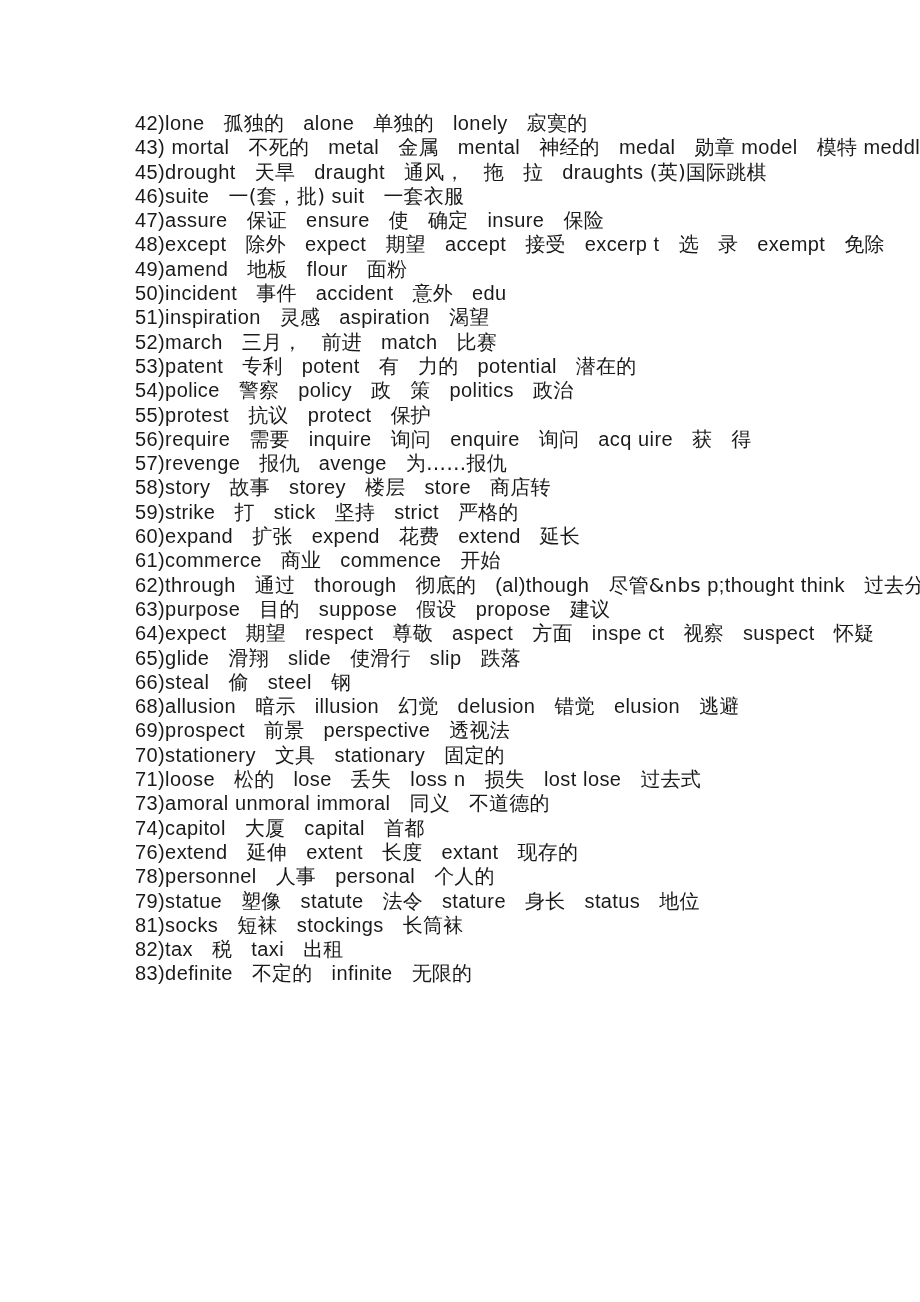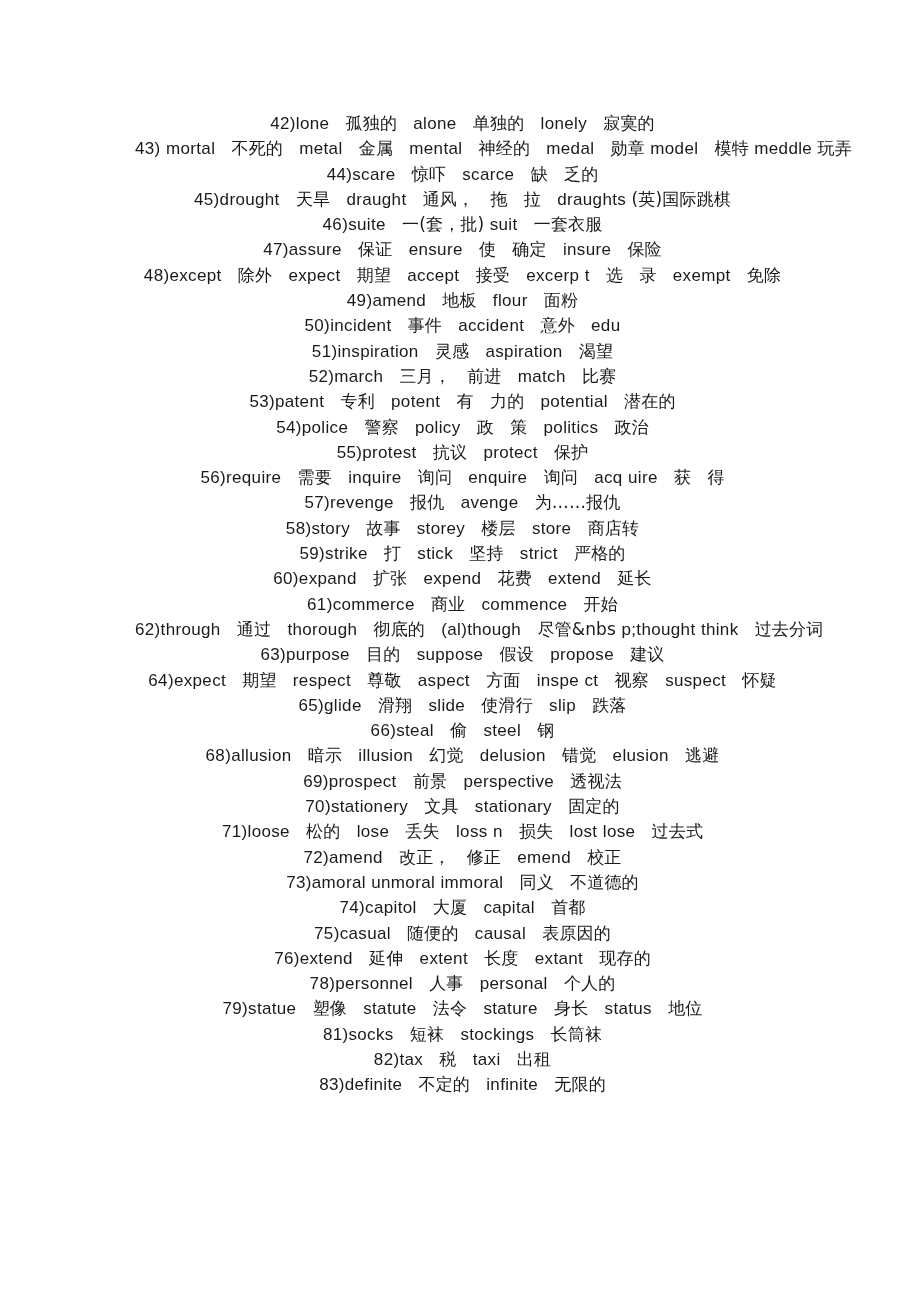--- a/index.html
+++ b/index.html
@@ -32,10 +32,10 @@
     left: 135px;
     top: 111px;
     width: 655px;
-    font-size: 17px;
+    font-size: 20px;
     line-height: 24.3px;
     letter-spacing: 0.02em;
-    text-align: center;
+    text-align: left;
     word-spacing: 0.02em;
   }
 

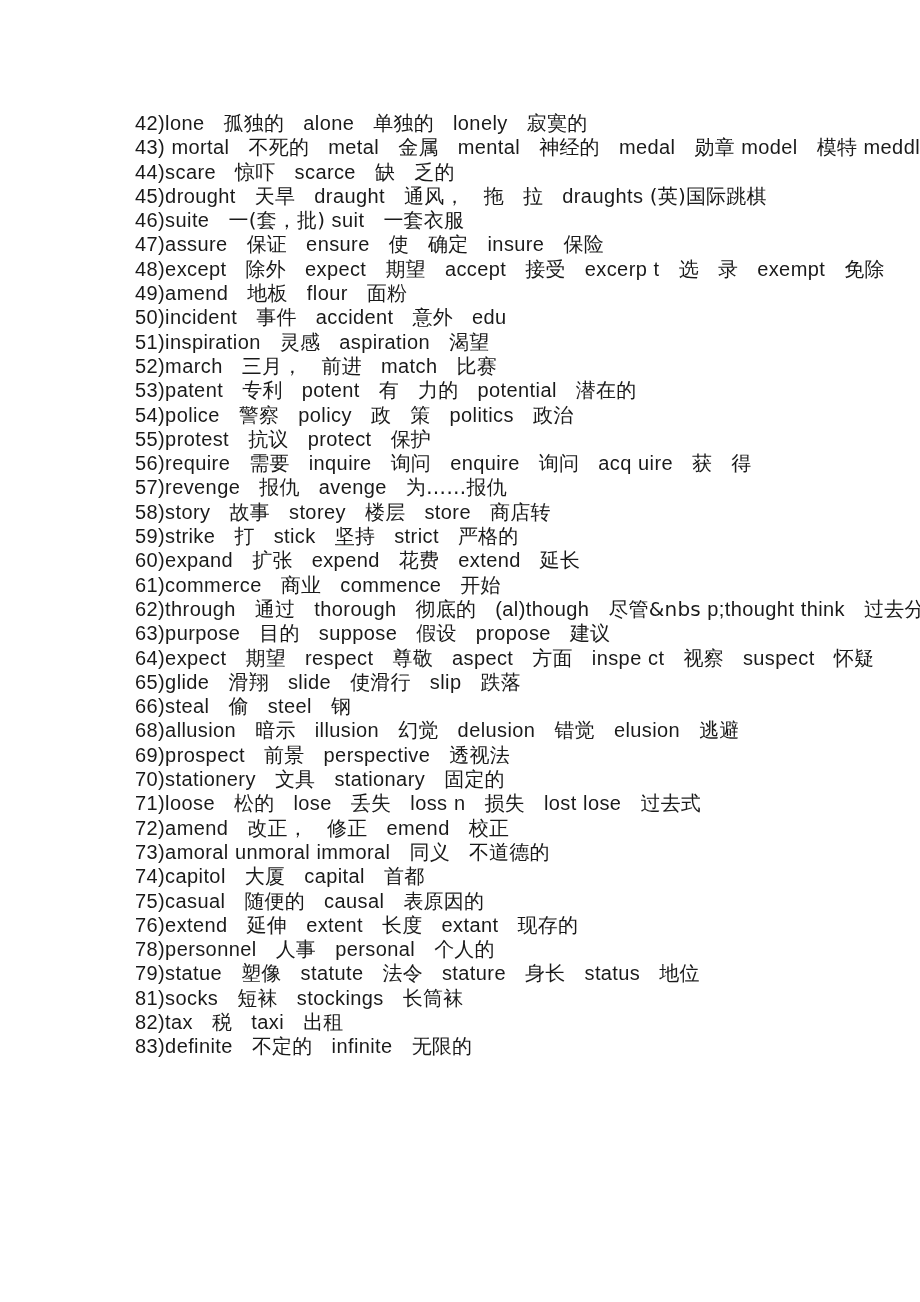--- a/index.html
+++ b/index.html
@@ -74,7 +74,6 @@
   <div class="doc-body" id="doc-body">
       <p class="entry"><span class="num">42)</span><span class="tok">lone</span><span class="gap-l">   </span><span class="cn">孤独的</span><span class="gap-l">   </span><span class="tok">alone</span><span class="gap-l">   </span><span class="cn">单独的</span><span class="gap-l">   </span><span class="tok">lonely</span><span class="gap-l">   </span><span class="cn">寂寞的</span></p>
       <p class="entry"><span class="num">43)</span><span class="gap-s"> </span><span class="tok">mortal</span><span class="gap-l">   </span><span class="cn">不死的</span><span class="gap-l">   </span><span class="tok">metal</span><span class="gap-l">   </span><span class="cn">金属</span><span class="gap-l">   </span><span class="tok">mental</span><span class="gap-l">   </span><span class="cn">神经的</span><span class="gap-l">   </span><span class="tok">medal</span><span class="gap-l">   </span><span class="cn">勋章</span><span class="gap-s"> </span><span class="tok">model</span><span class="gap-l">   </span><span class="cn">模特</span><span class="gap-s"> </span><span class="tok">meddle</span><span class="gap-s"> </span><span class="cn">玩弄</span></p>
-      <p class="entry"><span class="num">44)</span><span class="tok">scare</span><span class="gap-l">   </span><span class="cn">惊吓</span><span class="gap-l">   </span><span class="tok">scarce</span><span class="gap-l">   </span><span class="cn">缺</span><span class="gap-l">   </span><span class="cn">乏的</span></p>
       <p class="entry"><span class="num">45)</span><span class="tok">drought</span><span class="gap-l">   </span><span class="cn">天旱</span><span class="gap-l">   </span><span class="tok">draught</span><span class="gap-l">   </span><span class="cn">通风，</span><span class="gap-l">   </span><span class="cn">拖</span><span class="gap-l">   </span><span class="cn">拉</span><span class="gap-l">   </span><span class="tok">draughts</span><span class="gap-s"> </span><span class="cn">(英)国际跳棋</span></p>
       <p class="entry"><span class="num">46)</span><span class="tok">suite</span><span class="gap-l">   </span><span class="cn">一(套，批)</span><span class="gap-s"> </span><span class="tok">suit</span><span class="gap-l">   </span><span class="cn">一套衣服</span></p>
       <p class="entry"><span class="num">47)</span><span class="tok">assure</span><span class="gap-l">   </span><span class="cn">保证</span><span class="gap-l">   </span><span class="tok">ensure</span><span class="gap-l">   </span><span class="cn">使</span><span class="gap-l">   </span><span class="cn">确定</span><span class="gap-l">   </span><span class="tok">insure</span><span class="gap-l">   </span><span class="cn">保险</span></p>

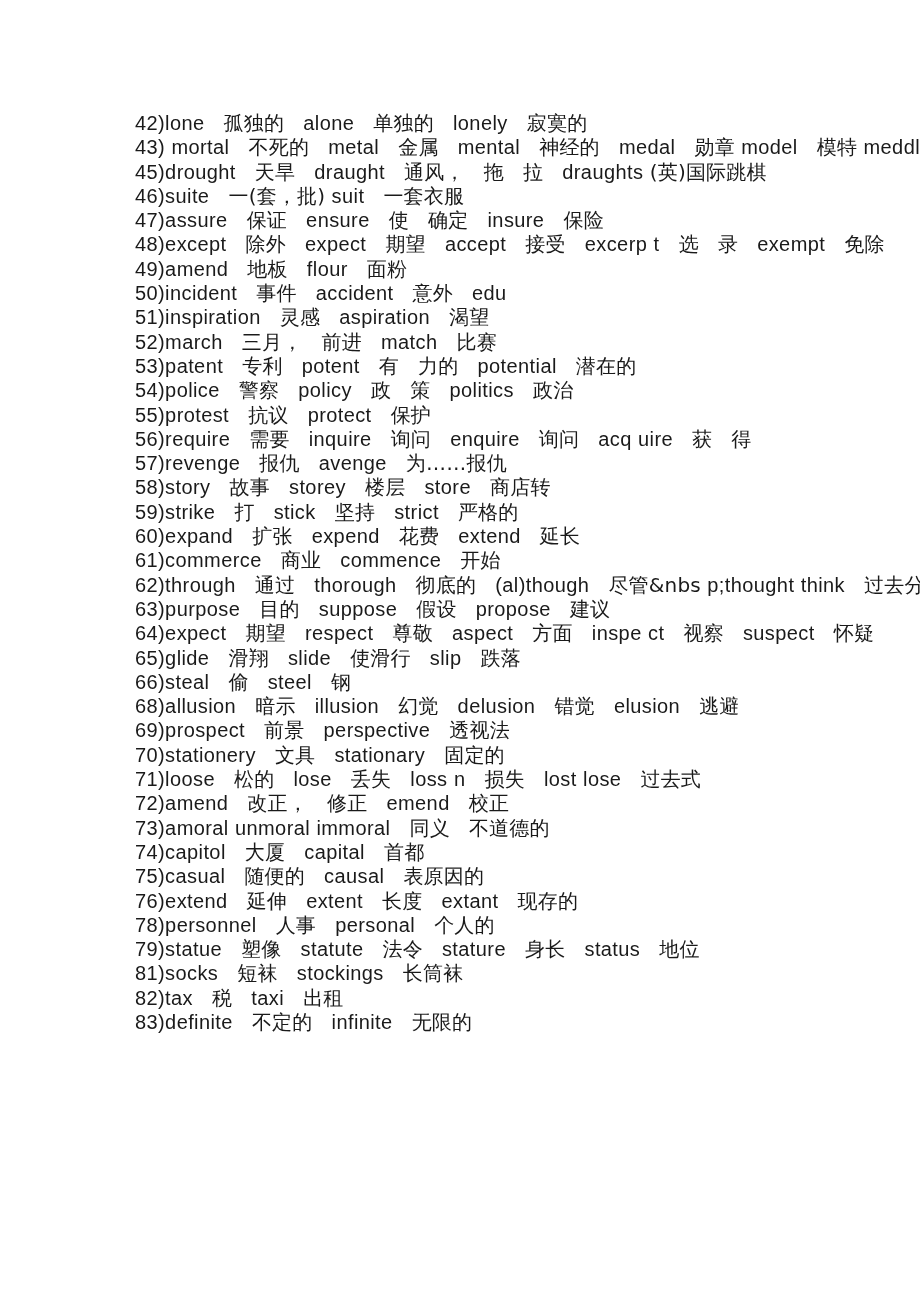--- a/index.html
+++ b/index.html
@@ -100,7 +100,6 @@
       <p class="entry"><span class="num">69)</span><span class="tok">prospect</span><span class="gap-l">   </span><span class="cn">前景</span><span class="gap-l">   </span><span class="tok">perspective</span><span class="gap-l">   </span><span class="cn">透视法</span></p>
       <p class="entry"><span class="num">70)</span><span class="tok">stationery</span><span class="gap-l">   </span><span class="cn">文具</span><span class="gap-l">   </span><span class="tok">stationary</span><span class="gap-l">   </span><span class="cn">固定的</span></p>
       <p class="entry"><span class="num">71)</span><span class="tok">loose</span><span class="gap-l">   </span><span class="cn">松的</span><span class="gap-l">   </span><span class="tok">lose</span><span class="gap-l">   </span><span class="cn">丢失</span><span class="gap-l">   </span><span class="tok">loss</span><span class="gap-s"> </span><span class="tok">n</span><span class="gap-l">   </span><span class="cn">损失</span><span class="gap-l">   </span><span class="tok">lost</span><span class="gap-s"> </span><span class="tok">lose</span><span class="gap-l">   </span><span class="cn">过去式</span></p>
-      <p class="entry"><span class="num">72)</span><span class="tok">amend</span><span class="gap-l">   </span><span class="cn">改正，</span><span class="gap-l">   </span><span class="cn">修正</span><span class="gap-l">   </span><span class="tok">emend</span><span class="gap-l">   </span><span class="cn">校正</span></p>
       <p class="entry"><span class="num">73)</span><span class="tok">amoral</span><span class="gap-s"> </span><span class="tok">unmoral</span><span class="gap-s"> </span><span class="tok">immoral</span><span class="gap-l">   </span><span class="cn">同义</span><span class="gap-l">   </span><span class="cn">不道德的</span></p>
       <p class="entry"><span class="num">74)</span><span class="tok">capitol</span><span class="gap-l">   </span><span class="cn">大厦</span><span class="gap-l">   </span><span class="tok">capital</span><span class="gap-l">   </span><span class="cn">首都</span></p>
       <p class="entry"><span class="num">75)</span><span class="tok">casual</span><span class="gap-l">   </span><span class="cn">随便的</span><span class="gap-l">   </span><span class="tok">causal</span><span class="gap-l">   </span><span class="cn">表原因的</span></p>

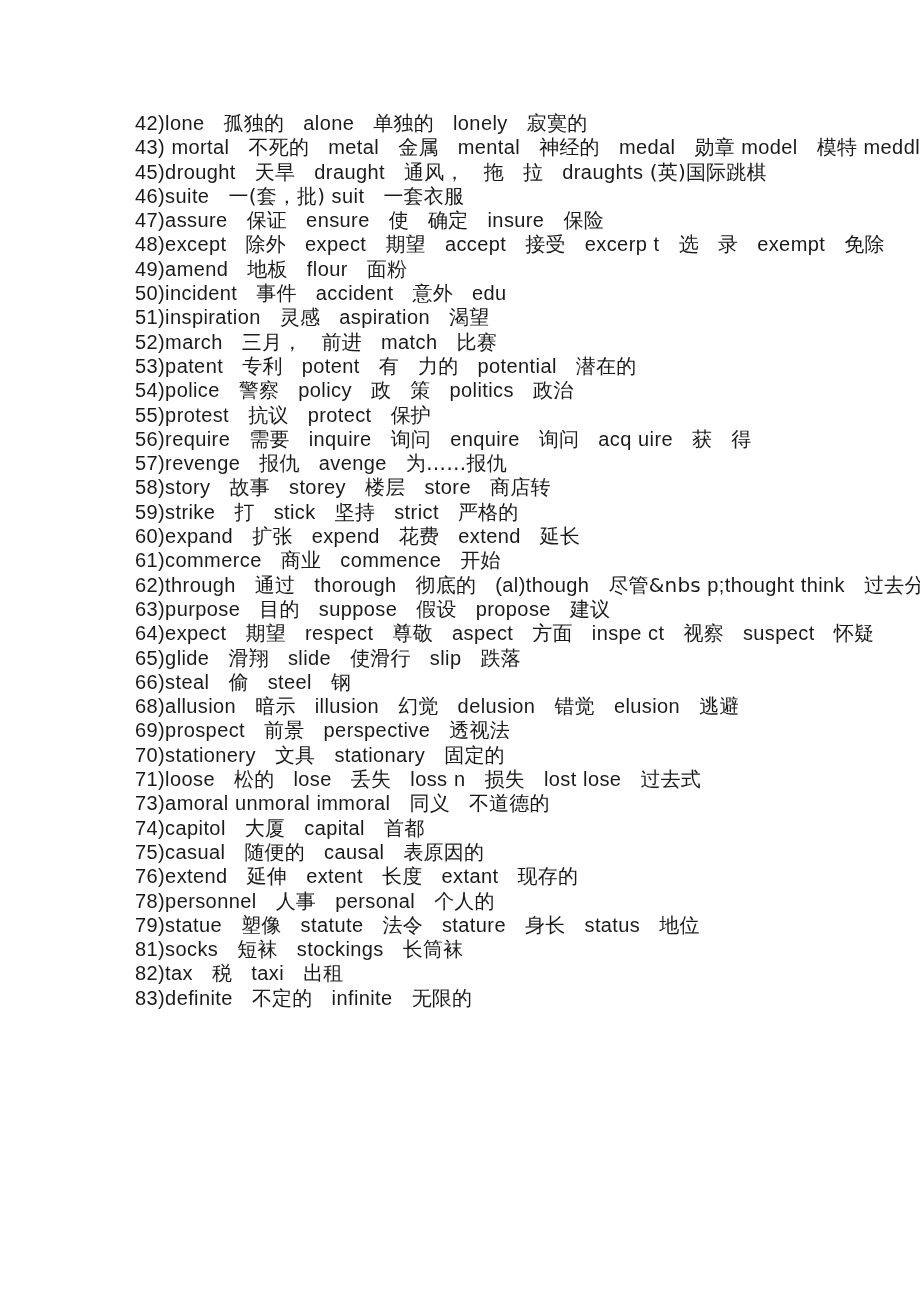--- a/index.html
+++ b/index.html
@@ -102,7 +102,6 @@
       <p class="entry"><span class="num">71)</span><span class="tok">loose</span><span class="gap-l">   </span><span class="cn">松的</span><span class="gap-l">   </span><span class="tok">lose</span><span class="gap-l">   </span><span class="cn">丢失</span><span class="gap-l">   </span><span class="tok">loss</span><span class="gap-s"> </span><span class="tok">n</span><span class="gap-l">   </span><span class="cn">损失</span><span class="gap-l">   </span><span class="tok">lost</span><span class="gap-s"> </span><span class="tok">lose</span><span class="gap-l">   </span><span class="cn">过去式</span></p>
       <p class="entry"><span class="num">73)</span><span class="tok">amoral</span><span class="gap-s"> </span><span class="tok">unmoral</span><span class="gap-s"> </span><span class="tok">immoral</span><span class="gap-l">   </span><span class="cn">同义</span><span class="gap-l">   </span><span class="cn">不道德的</span></p>
       <p class="entry"><span class="num">74)</span><span class="tok">capitol</span><span class="gap-l">   </span><span class="cn">大厦</span><span class="gap-l">   </span><span class="tok">capital</span><span class="gap-l">   </span><span class="cn">首都</span></p>
-      <p class="entry"><span class="num">75)</span><span class="tok">casual</span><span class="gap-l">   </span><span class="cn">随便的</span><span class="gap-l">   </span><span class="tok">causal</span><span class="gap-l">   </span><span class="cn">表原因的</span></p>
       <p class="entry"><span class="num">76)</span><span class="tok">extend</span><span class="gap-l">   </span><span class="cn">延伸</span><span class="gap-l">   </span><span class="tok">extent</span><span class="gap-l">   </span><span class="cn">长度</span><span class="gap-l">   </span><span class="tok">extant</span><span class="gap-l">   </span><span class="cn">现存的</span></p>
       <p class="entry"><span class="num">78)</span><span class="tok">personnel</span><span class="gap-l">   </span><span class="cn">人事</span><span class="gap-l">   </span><span class="tok">personal</span><span class="gap-l">   </span><span class="cn">个人的</span></p>
       <p class="entry"><span class="num">79)</span><span class="tok">statue</span><span class="gap-l">   </span><span class="cn">塑像</span><span class="gap-l">   </span><span class="tok">statute</span><span class="gap-l">   </span><span class="cn">法令</span><span class="gap-l">   </span><span class="tok">stature</span><span class="gap-l">   </span><span class="cn">身长</span><span class="gap-l">   </span><span class="tok">status</span><span class="gap-l">   </span><span class="cn">地位</span></p>

